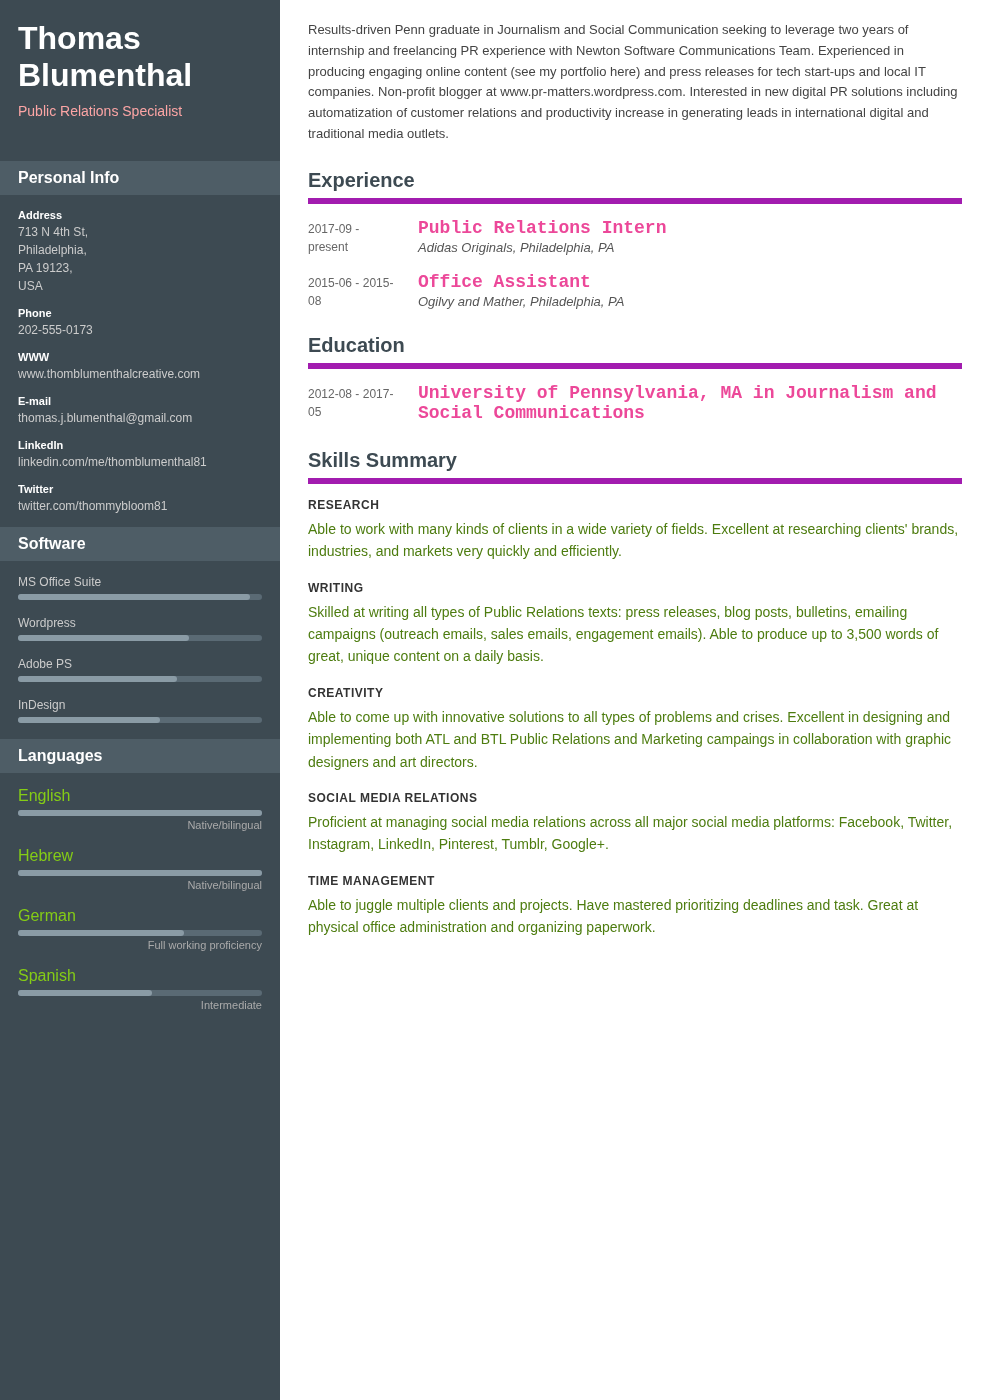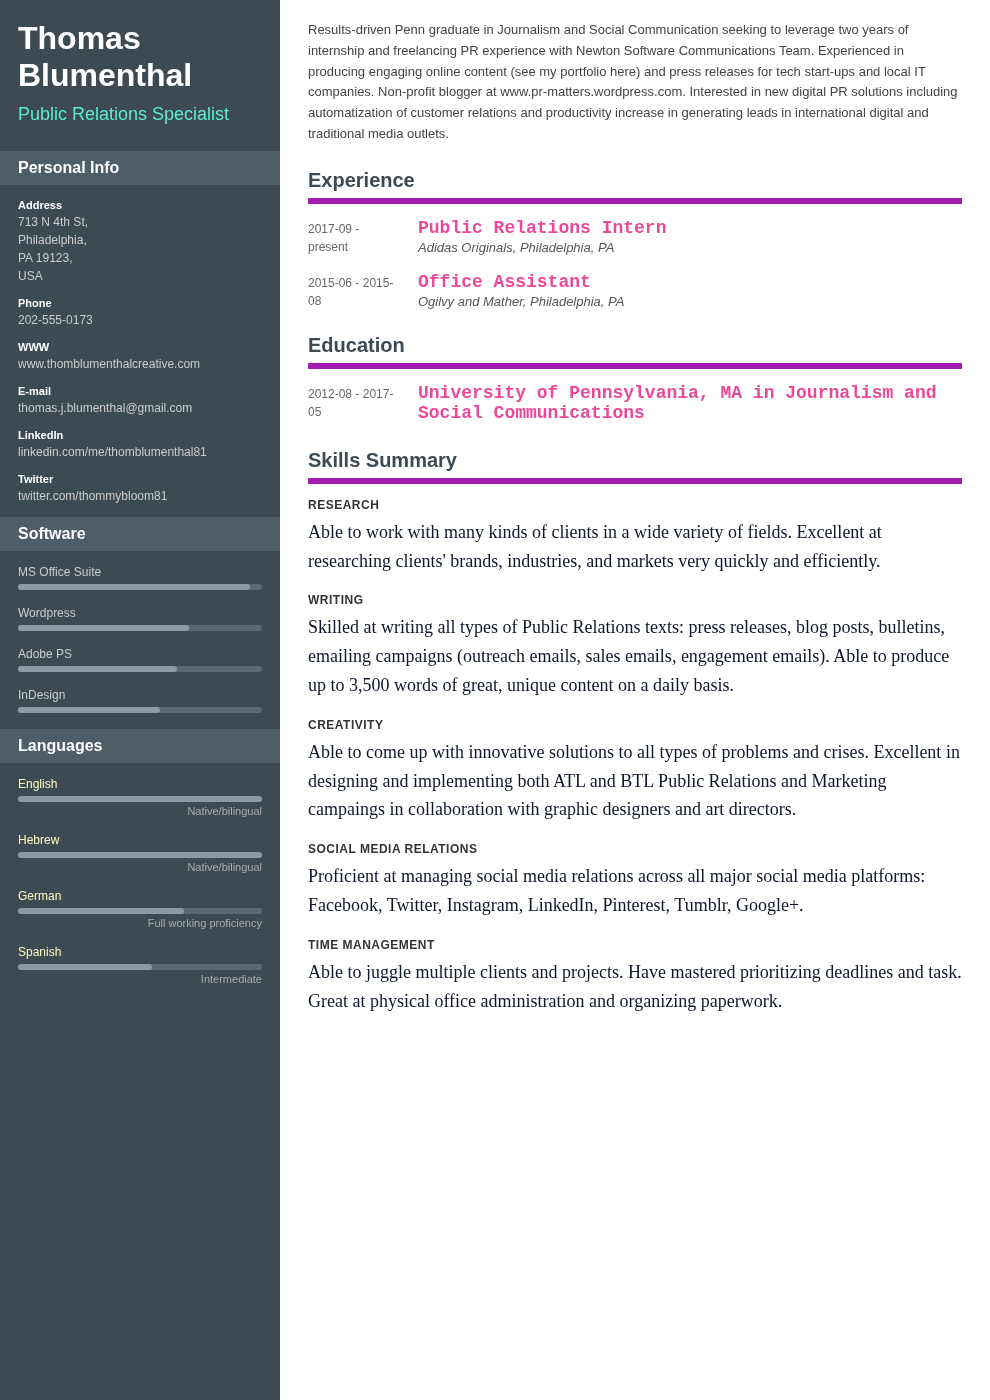--- a/index.html
+++ b/index.html
@@ -32,9 +32,9 @@
     }
 
     .sidebar-title {
-      font-size: 18px;
-      color: #5eead4;
-      margin-bottom: 24px;
+      font-size: 14px;
+      color: #fca5a5;
+      margin-bottom: 40px;
       line-height: 1.4;
     }
 

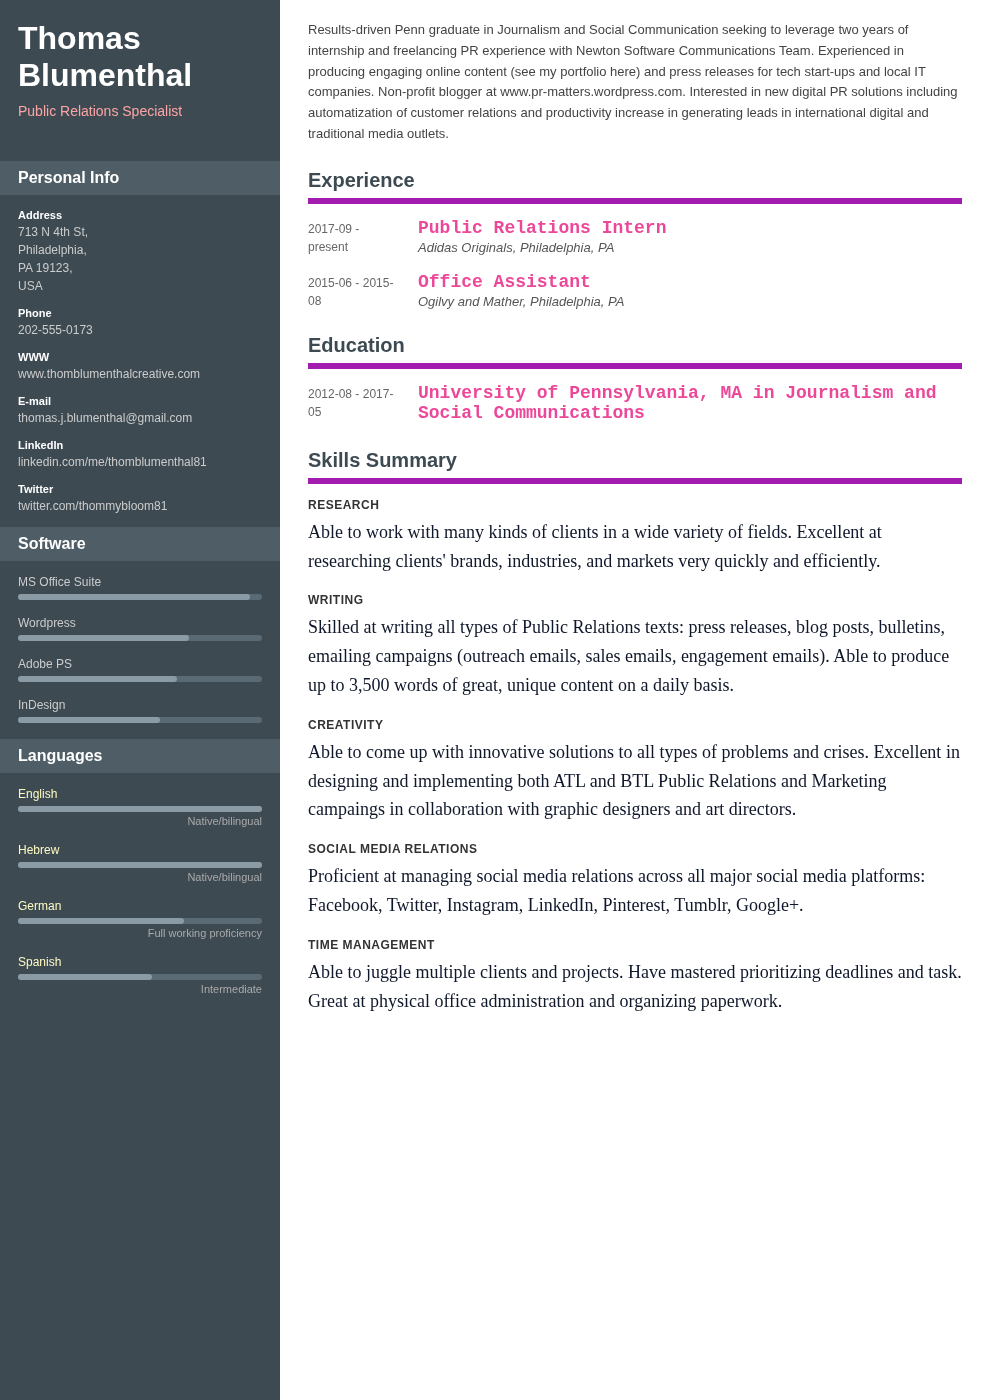--- a/index.html
+++ b/index.html
@@ -199,10 +199,9 @@
     }
 
     .skill-summary-desc {
-      font-size: 18px;
-      color: #0f172a;
+      font-size: 14px;
+      color: #4d7c0f;
       line-height: 1.6;
-      font-family: Liberation Serif, serif;
     }
   </style>
 </head>

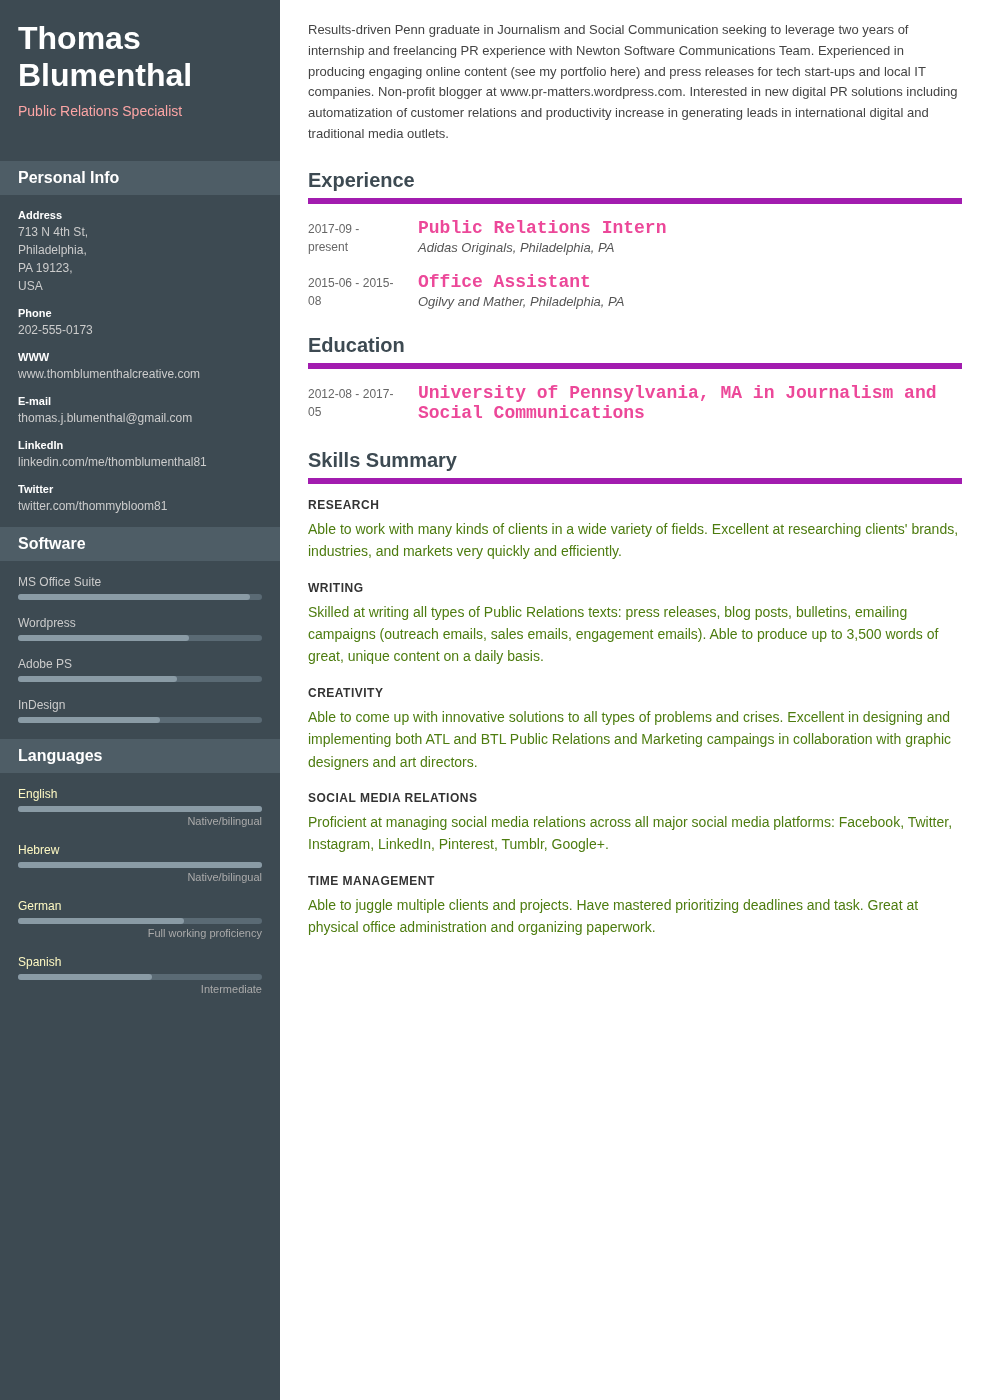--- a/index.html
+++ b/index.html
@@ -98,8 +98,8 @@
     }
 
     .lang-name {
-      font-size: 12px;
-      color: #fef9c3;
+      font-size: 16px;
+      color: #84cc16;
       margin-bottom: 5px;
     }
 

